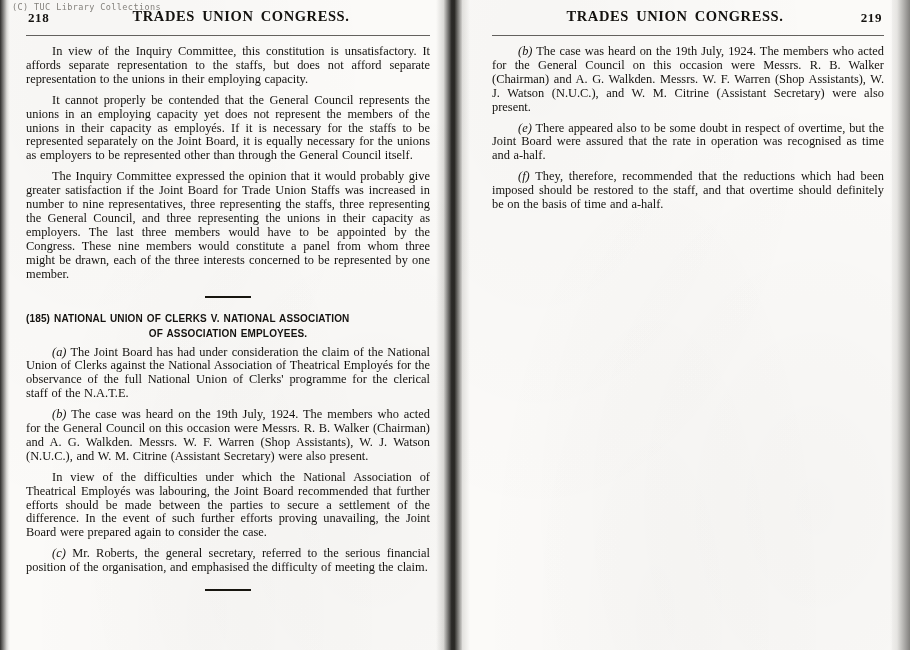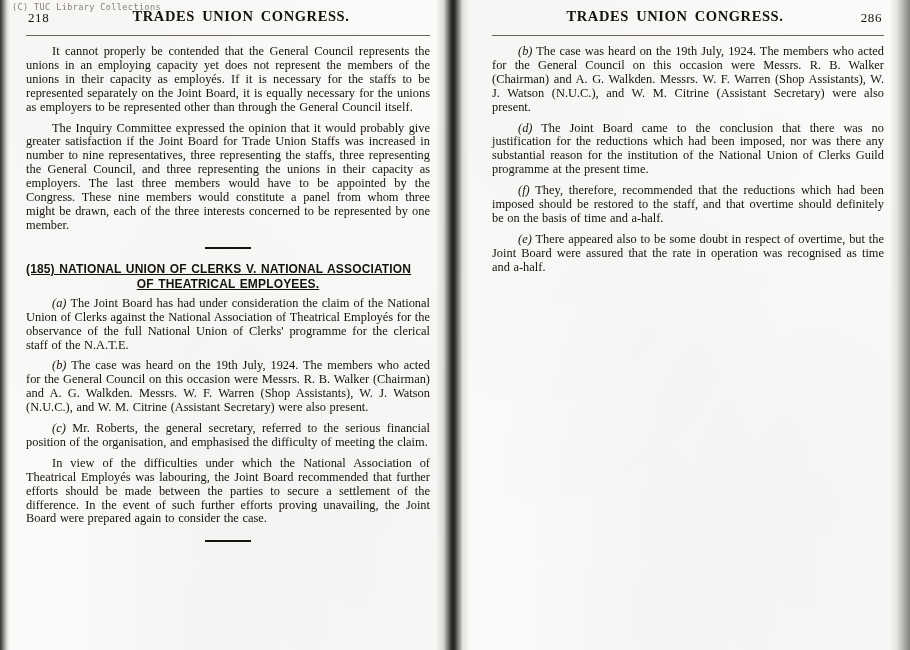--- a/index.html
+++ b/index.html
@@ -98,7 +98,7 @@
     position: absolute;
     top: 2px;
     font-size: 13px;
-    font-weight: normal;
+    font-weight: bold;
   }
   .col.verso .runhead .folio { left: 2px; }
   .col.recto .runhead .folio { right: 2px; }

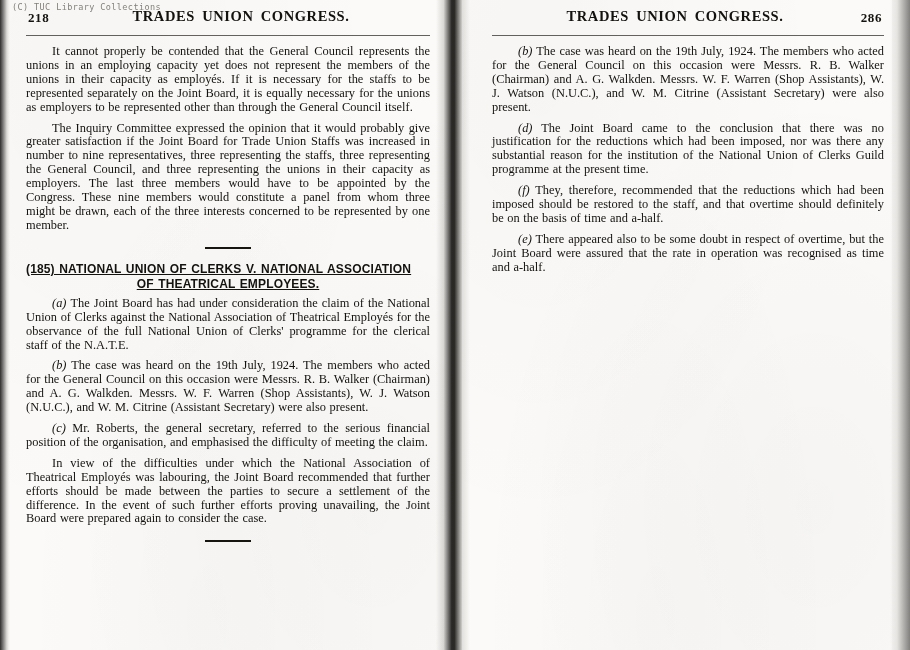--- a/index.html
+++ b/index.html
@@ -191,7 +191,7 @@
   <div class="col recto">
 
     <div class="runhead">
-      <span class="folio">286</span>
+      <span class="folio">219</span>
       <span class="title">TRADES UNION CONGRESS.</span>
     </div>
     <div class="headrule"></div>

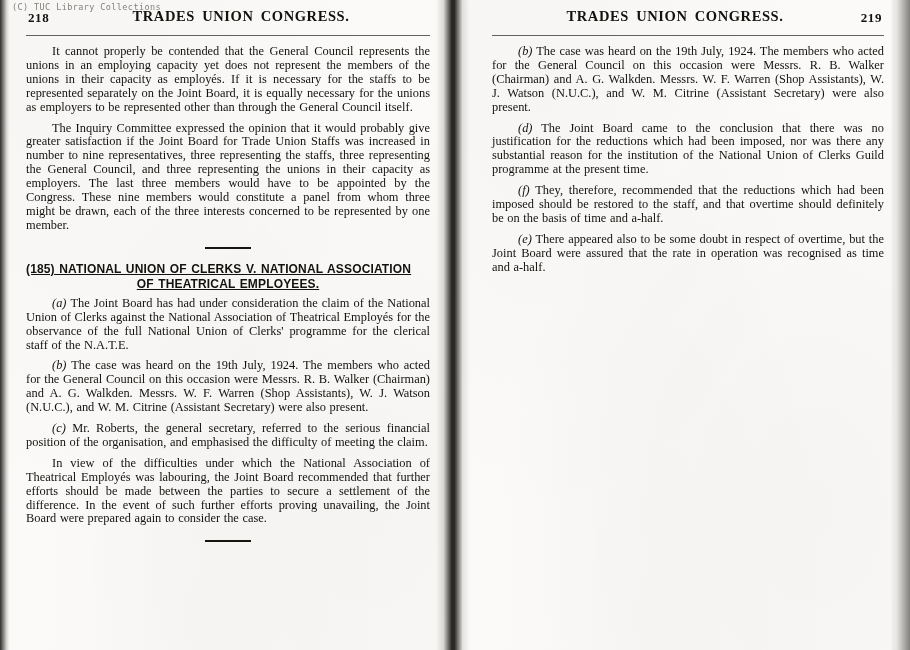--- a/index.html
+++ b/index.html
@@ -169,6 +169,7 @@
     </div>
     <div class="headrule"></div>
 
+    <p class="para">In view of the Inquiry Committee, this constitution is unsatisfactory. It affords separate representation to the staffs, but does not afford separate representation to the unions in their employing capacity.</p>
     <p class="para">It cannot properly be contended that the General Council represents the unions in an employing capacity yet does not represent the members of the unions in their capacity as employés. If it is necessary for the staffs to be represented separately on the Joint Board, it is equally necessary for the unions as employers to be represented other than through the General Council itself.</p>
     <p class="para">The Inquiry Committee expressed the opinion that it would probably give greater satisfaction if the Joint Board for Trade Union Staffs was increased in number to nine representatives, three representing the staffs, three representing the General Council, and three representing the unions in their capacity as employers. The last three members would have to be appointed by the Congress. These nine members would constitute a panel from whom three might be drawn, each of the three interests concerned to be represented by one member.</p>
 

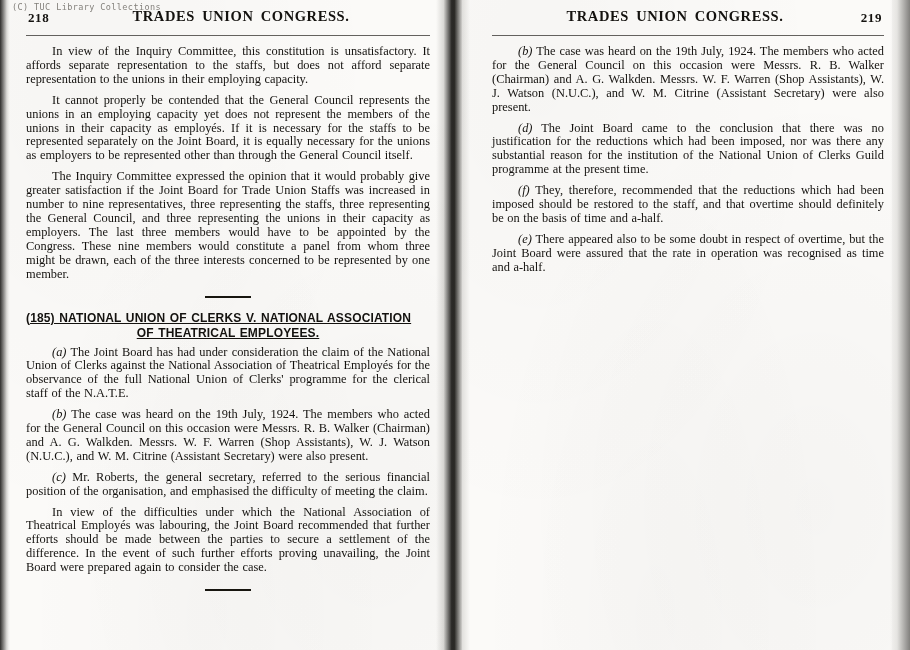--- a/index.html
+++ b/index.html
@@ -198,7 +198,6 @@
     <div class="headrule"></div>
 
     <p class="para"><em>(b)</em> The case was heard on the 19th July, 1924. The members who acted for the General Council on this occasion were Messrs. R. B. Walker (Chairman) and A. G. Walkden. Messrs. W. F. Warren (Shop Assistants), W. J. Watson (N.U.C.), and W. M. Citrine (Assistant Secretary) were also present.</p>
-    <p class="para"><em>(d)</em> The Joint Board came to the conclusion that there was no justification for the reductions which had been imposed, nor was there any substantial reason for the institution of the National Union of Clerks Guild programme at the present time.</p>
     <p class="para"><em>(f)</em> They, therefore, recommended that the reductions which had been imposed should be restored to the staff, and that overtime should definitely be on the basis of time and a-half.</p>
     <p class="para"><em>(e)</em> There appeared also to be some doubt in respect of overtime, but the Joint Board were assured that the rate in operation was recognised as time and a-half.</p>
   </div>

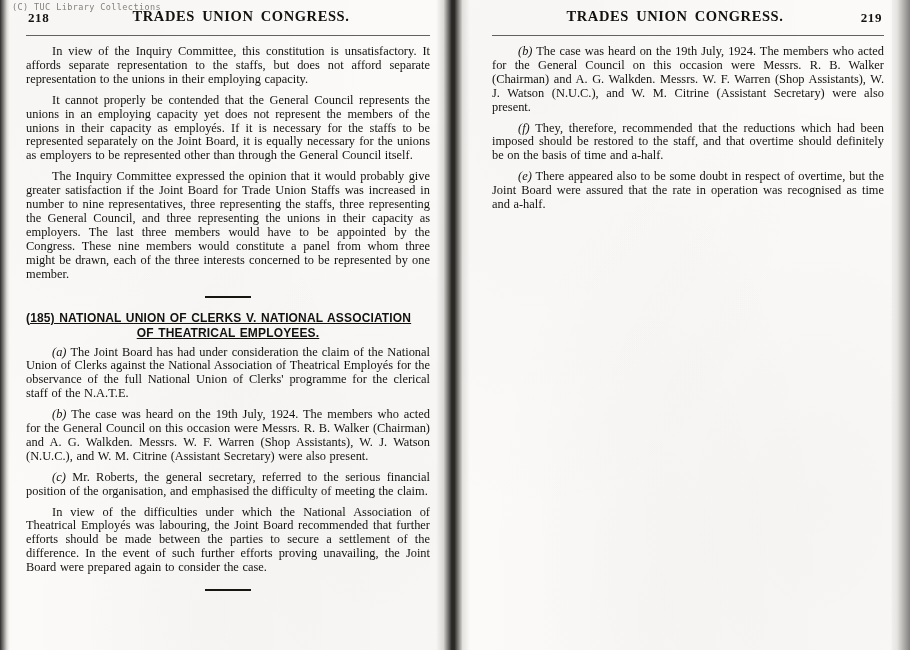--- a/index.html
+++ b/index.html
@@ -198,8 +198,8 @@
     <div class="headrule"></div>
 
     <p class="para"><em>(b)</em> The case was heard on the 19th July, 1924. The members who acted for the General Council on this occasion were Messrs. R. B. Walker (Chairman) and A. G. Walkden. Messrs. W. F. Warren (Shop Assistants), W. J. Watson (N.U.C.), and W. M. Citrine (Assistant Secretary) were also present.</p>
+    <p class="para"><em>(e)</em> There appeared also to be some doubt in respect of overtime, but the Joint Board were assured that the rate in operation was recognised as time and a-half.</p>
     <p class="para"><em>(f)</em> They, therefore, recommended that the reductions which had been imposed should be restored to the staff, and that overtime should definitely be on the basis of time and a-half.</p>
-    <p class="para"><em>(e)</em> There appeared also to be some doubt in respect of overtime, but the Joint Board were assured that the rate in operation was recognised as time and a-half.</p>
   </div>
 
   <div id="gutter"></div>

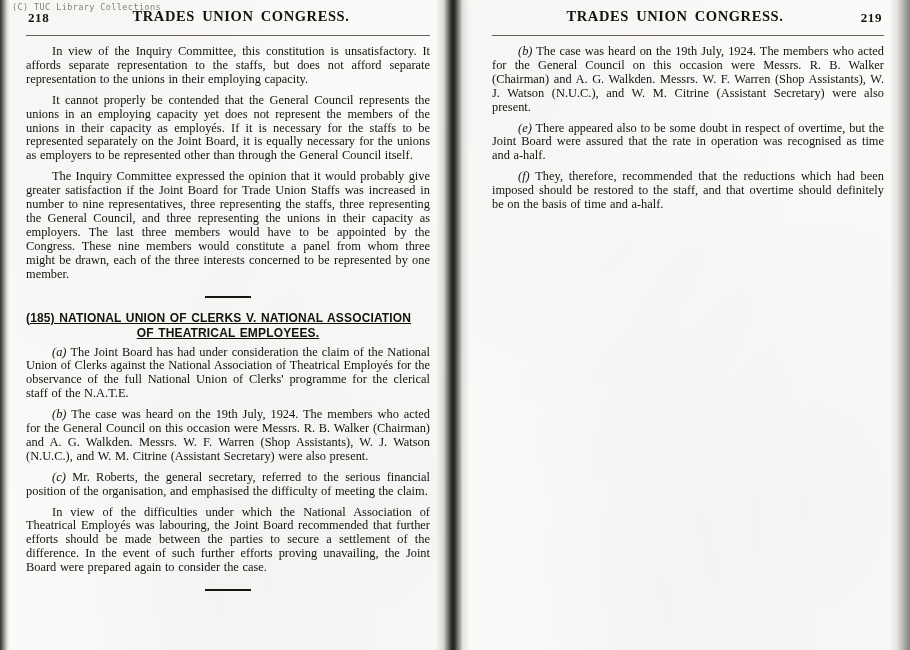--- a/index.html
+++ b/index.html
@@ -138,13 +138,12 @@
   h2.section {
     font-family: "Liberation Sans", sans-serif;
     font-weight: bold;
-    font-size: 12px;
+    font-size: 10px;
     line-height: 15px;
     letter-spacing: .15px;
     word-spacing: 1px;
     margin: 0 0 5px 0;
     text-align: center;
-    text-decoration: underline;
   }
   h2.section .l1 { display: block; text-align: left; }
   h2.section .l2 { display: block; text-align: center; }

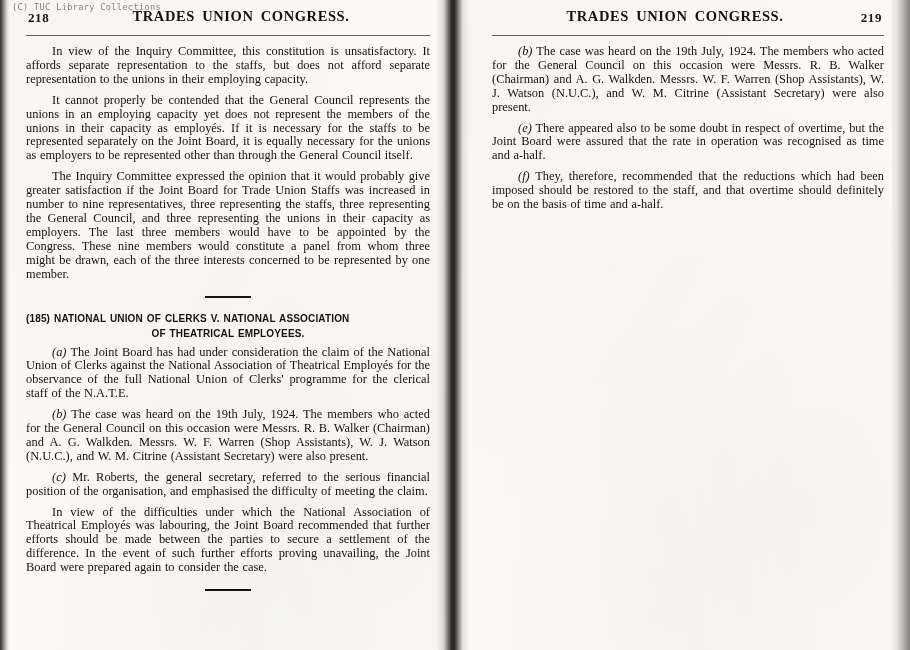--- a/index.html
+++ b/index.html
@@ -176,7 +176,7 @@
 
     <h2 class="section">
       <span class="l1">(185) NATIONAL UNION OF CLERKS V. NATIONAL ASSOCIATION</span>
-      <span class="l2">OF THEATRICAL EMPLOYEES.</span>
+      <span class="l2">OF ASSOCIATION EMPLOYEES.</span>
     </h2>
 
     <p class="para"><em>(a)</em> The Joint Board has had under consideration the claim of the National Union of Clerks against the National Association of Theatrical Employés for the observance of the full National Union of Clerks' programme for the clerical staff of the N.A.T.E.</p>

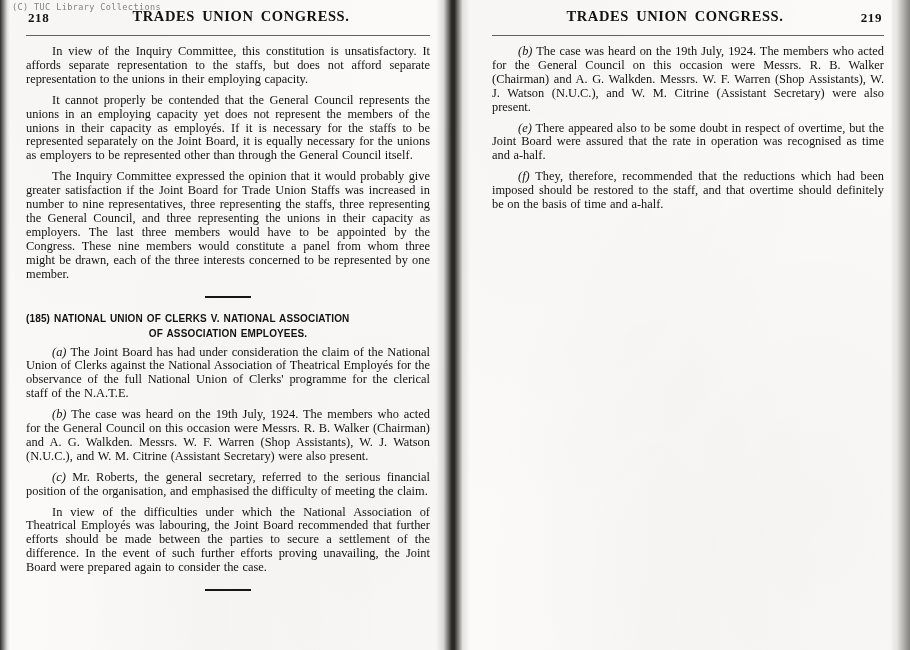--- a/index.html
+++ b/index.html
@@ -181,8 +181,8 @@
 
     <p class="para"><em>(a)</em> The Joint Board has had under consideration the claim of the National Union of Clerks against the National Association of Theatrical Employés for the observance of the full National Union of Clerks' programme for the clerical staff of the N.A.T.E.</p>
     <p class="para"><em>(b)</em> The case was heard on the 19th July, 1924. The members who acted for the General Council on this occasion were Messrs. R. B. Walker (Chairman) and A. G. Walkden. Messrs. W. F. Warren (Shop Assistants), W. J. Watson (N.U.C.), and W. M. Citrine (Assistant Secretary) were also present.</p>
+    <p class="para">In view of the difficulties under which the National Association of Theatrical Employés was labouring, the Joint Board recommended that further efforts should be made between the parties to secure a settlement of the difference. In the event of such further efforts proving unavailing, the Joint Board were prepared again to consider the case.</p>
     <p class="para"><em>(c)</em> Mr. Roberts, the general secretary, referred to the serious financial position of the organisation, and emphasised the difficulty of meeting the claim.</p>
-    <p class="para">In view of the difficulties under which the National Association of Theatrical Employés was labouring, the Joint Board recommended that further efforts should be made between the parties to secure a settlement of the difference. In the event of such further efforts proving unavailing, the Joint Board were prepared again to consider the case.</p>
 
     <div class="divider"></div>
 

